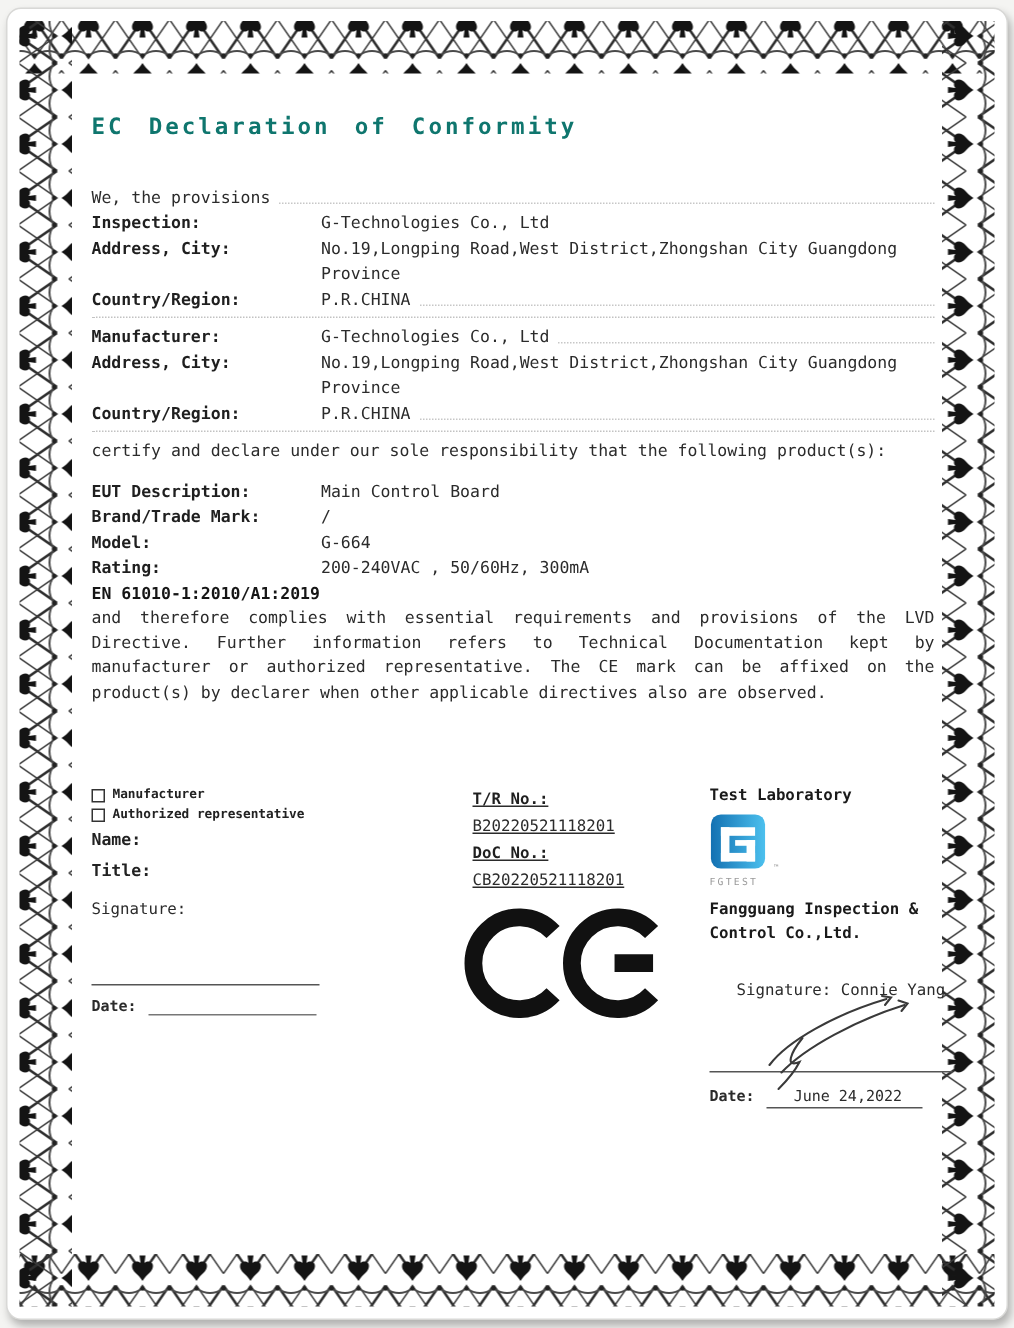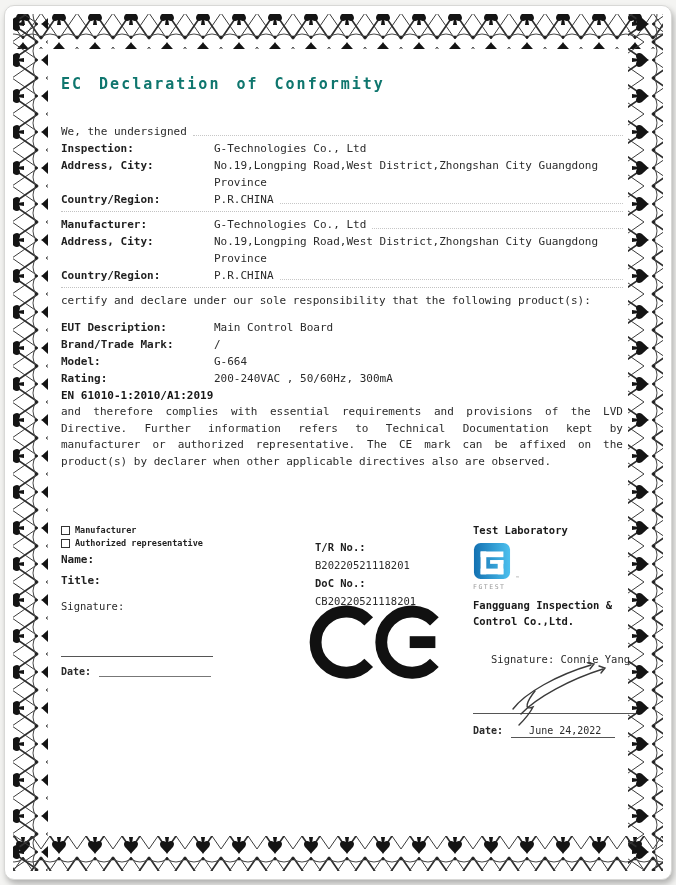--- a/index.html
+++ b/index.html
@@ -94,7 +94,7 @@
     <div class="title">EC Declaration of Conformity</div>
 
     <div class="introrow">
-      <span>We, the undersigned</span>
+      <span>We, the provisions</span>
       <span class="tail"></span>
     </div>
 

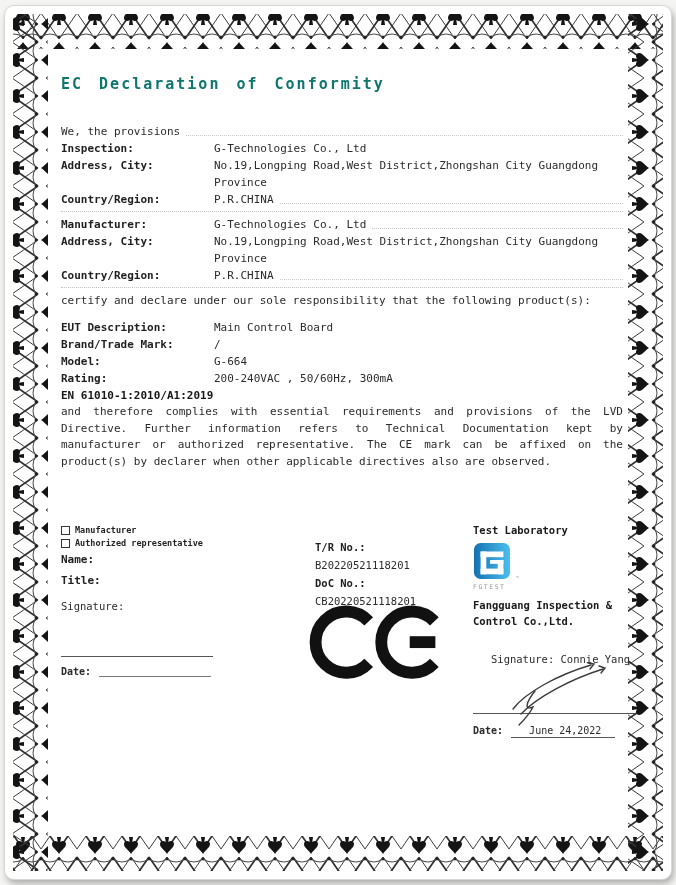--- a/index.html
+++ b/index.html
@@ -38,7 +38,7 @@
   .date-row-left { position:absolute; left:0; top:148px; font-weight:bold; font-size:10px; display:flex; }
   .date-blank { display:inline-block; width:112px; border-bottom:1px solid #777; margin-left:8px; }
 
-  .col-report { position:absolute; left:254px; top:20px; width:150px; line-height:18px; }
+  .col-report { position:absolute; left:254px; top:6px; width:150px; line-height:18px;text-decoration:underline; }
   .col-report .b { font-weight:bold; color:#1f1f1f; }
 
   .col-lab { position:absolute; left:412px; top:6px; width:162px; }

